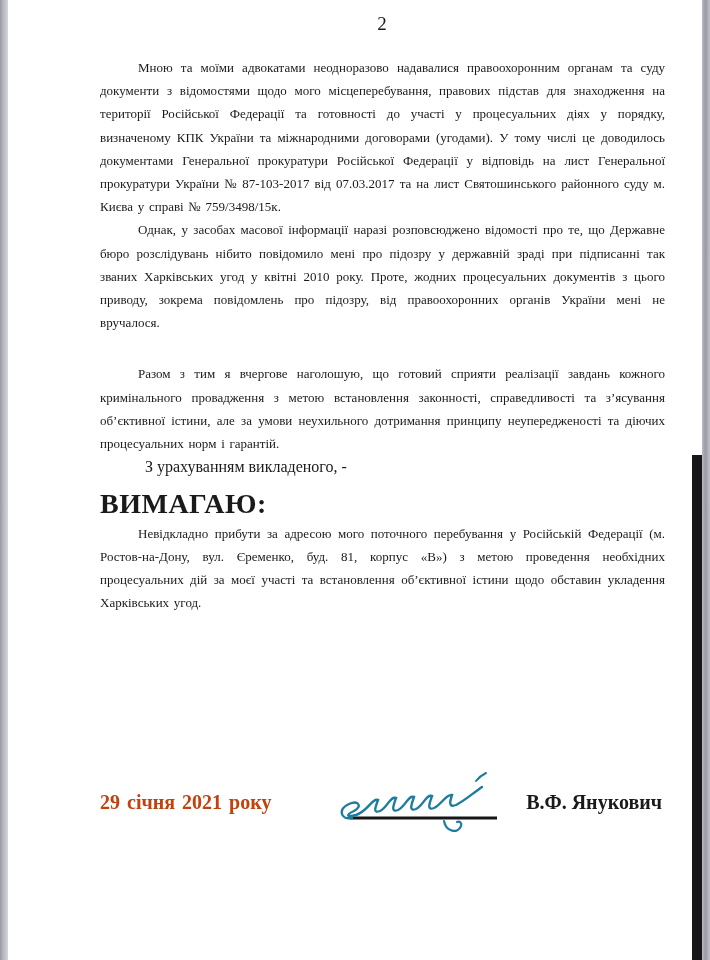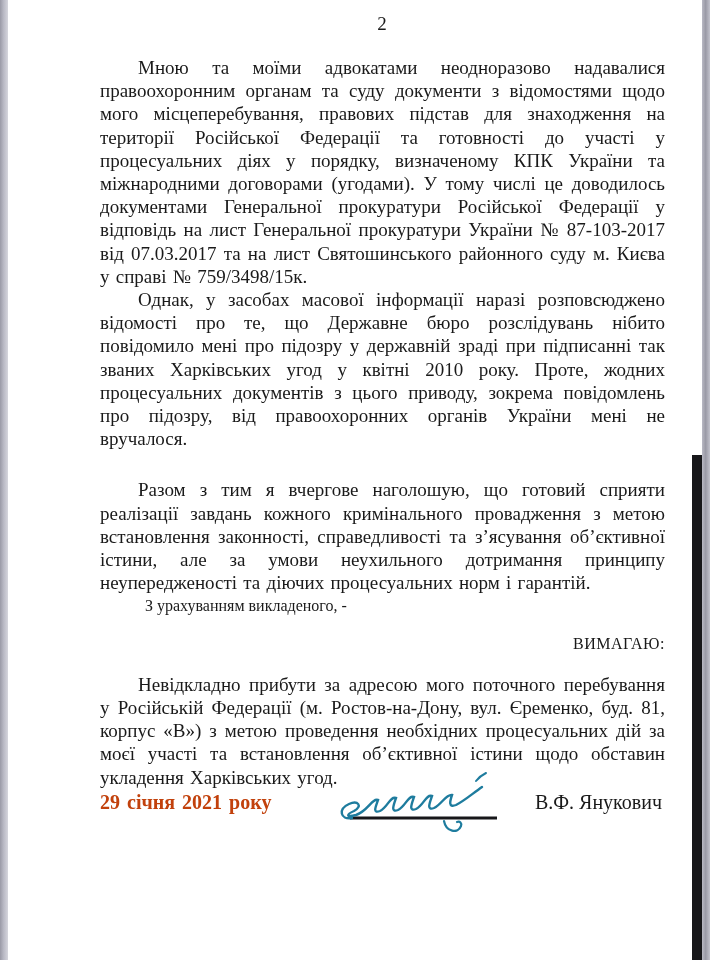--- a/index.html
+++ b/index.html
@@ -33,7 +33,7 @@
   }
   .para{
     margin:0;
-    font-size:19px;
+    font-size:13px;
     line-height:23.2px;
     text-align:justify;
     text-indent:38px;

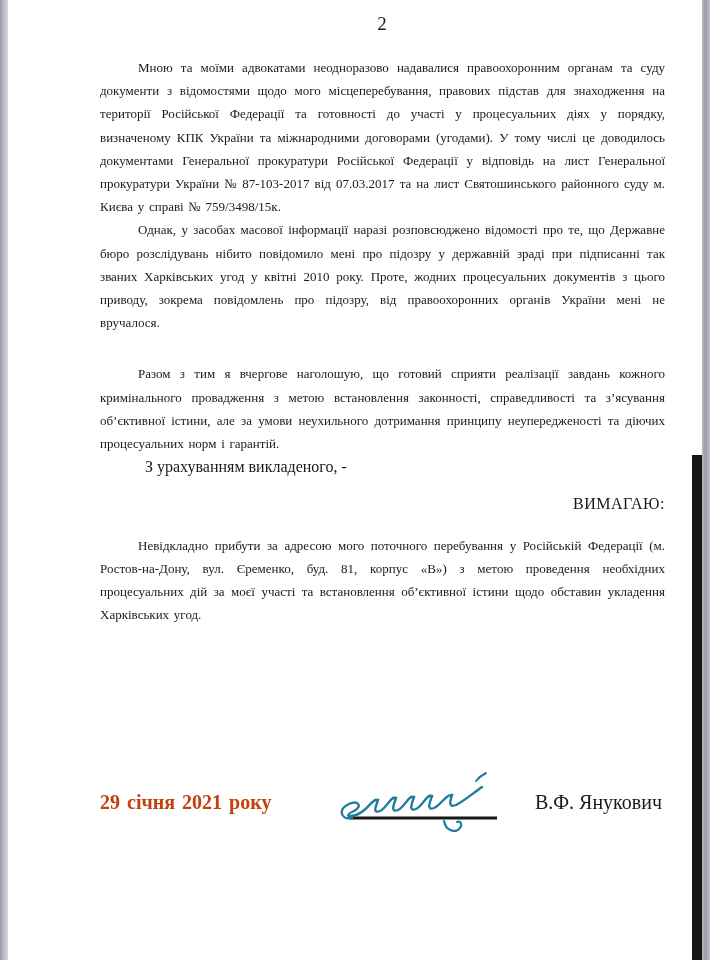--- a/index.html
+++ b/index.html
@@ -48,9 +48,9 @@
   }
   .demand-heading{
     margin:14px 0 0 0;
-    font-size:16px;line-height:23.2px;
-    font-weight:normal;
-    text-align:right;
+    font-size:28px;line-height:23.2px;
+    font-weight:bold;
+    text-align:left;
     letter-spacing:0.5px;
   }
   .para.after-demand{margin-top:18px;}

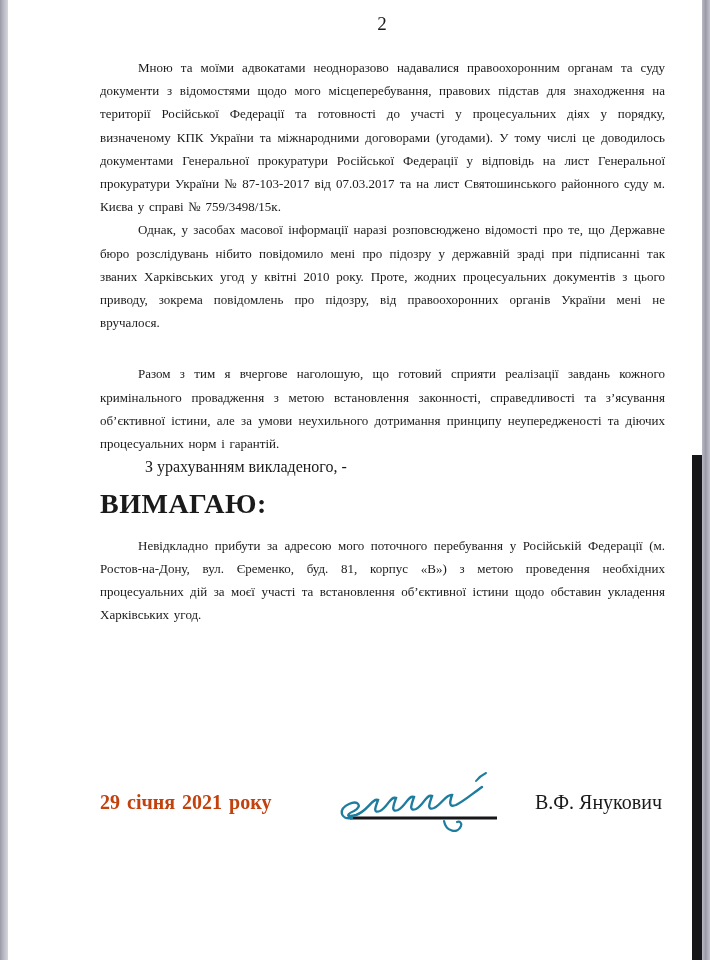--- a/index.html
+++ b/index.html
@@ -53,7 +53,7 @@
     text-align:left;
     letter-spacing:0.5px;
   }
-  .para.after-demand{margin-top:18px;}
+  .para.after-demand{margin-top:6px;}
   .sig-date{
     position:absolute;left:100px;top:791px;
     font-size:20px;font-weight:bold;

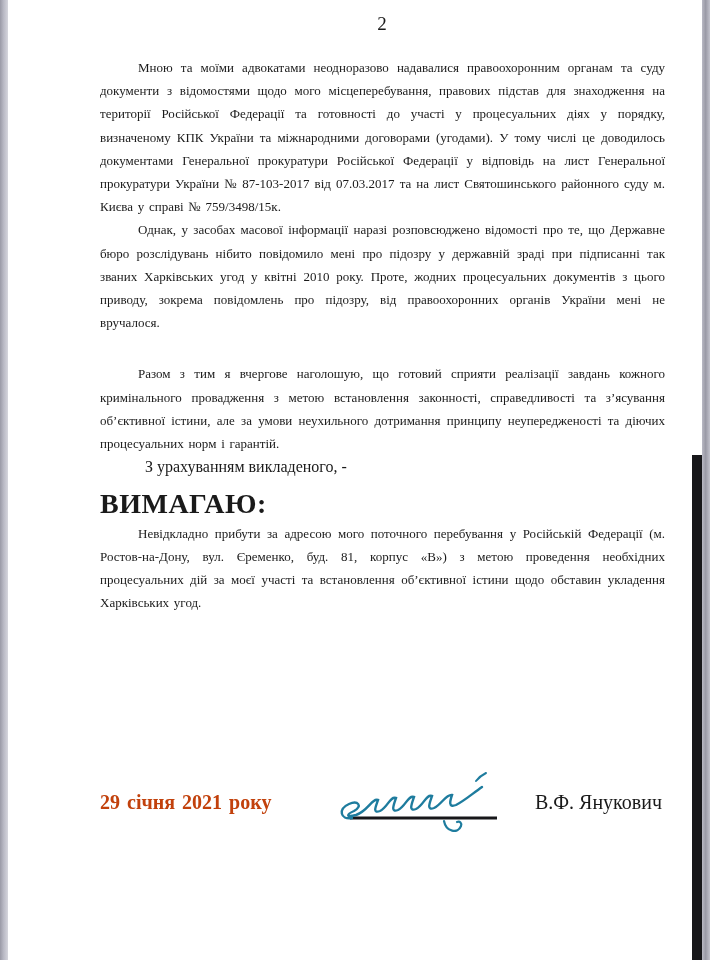--- a/index.html
+++ b/index.html
@@ -63,7 +63,7 @@
   }
   .sig-name{
     position:absolute;right:48px;top:791px;
-    font-size:20px;font-weight:normal;
+    font-size:20px;font-weight:bold;
     font-family:"Liberation Serif","DejaVu Serif",serif;
     color:#1a1a1a;
   }

